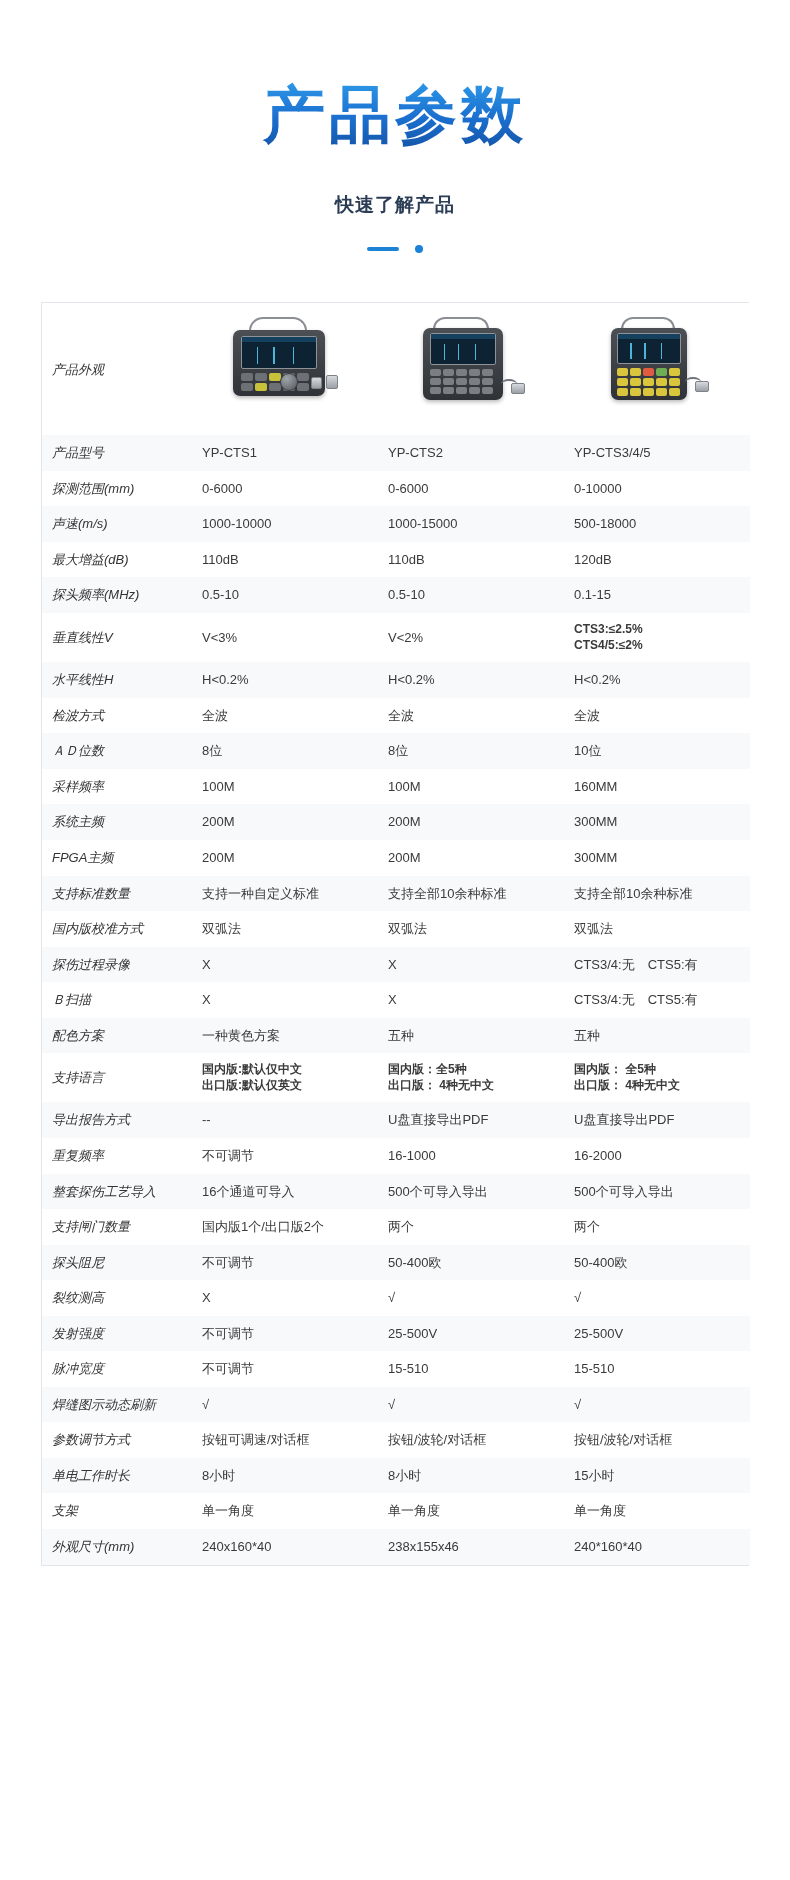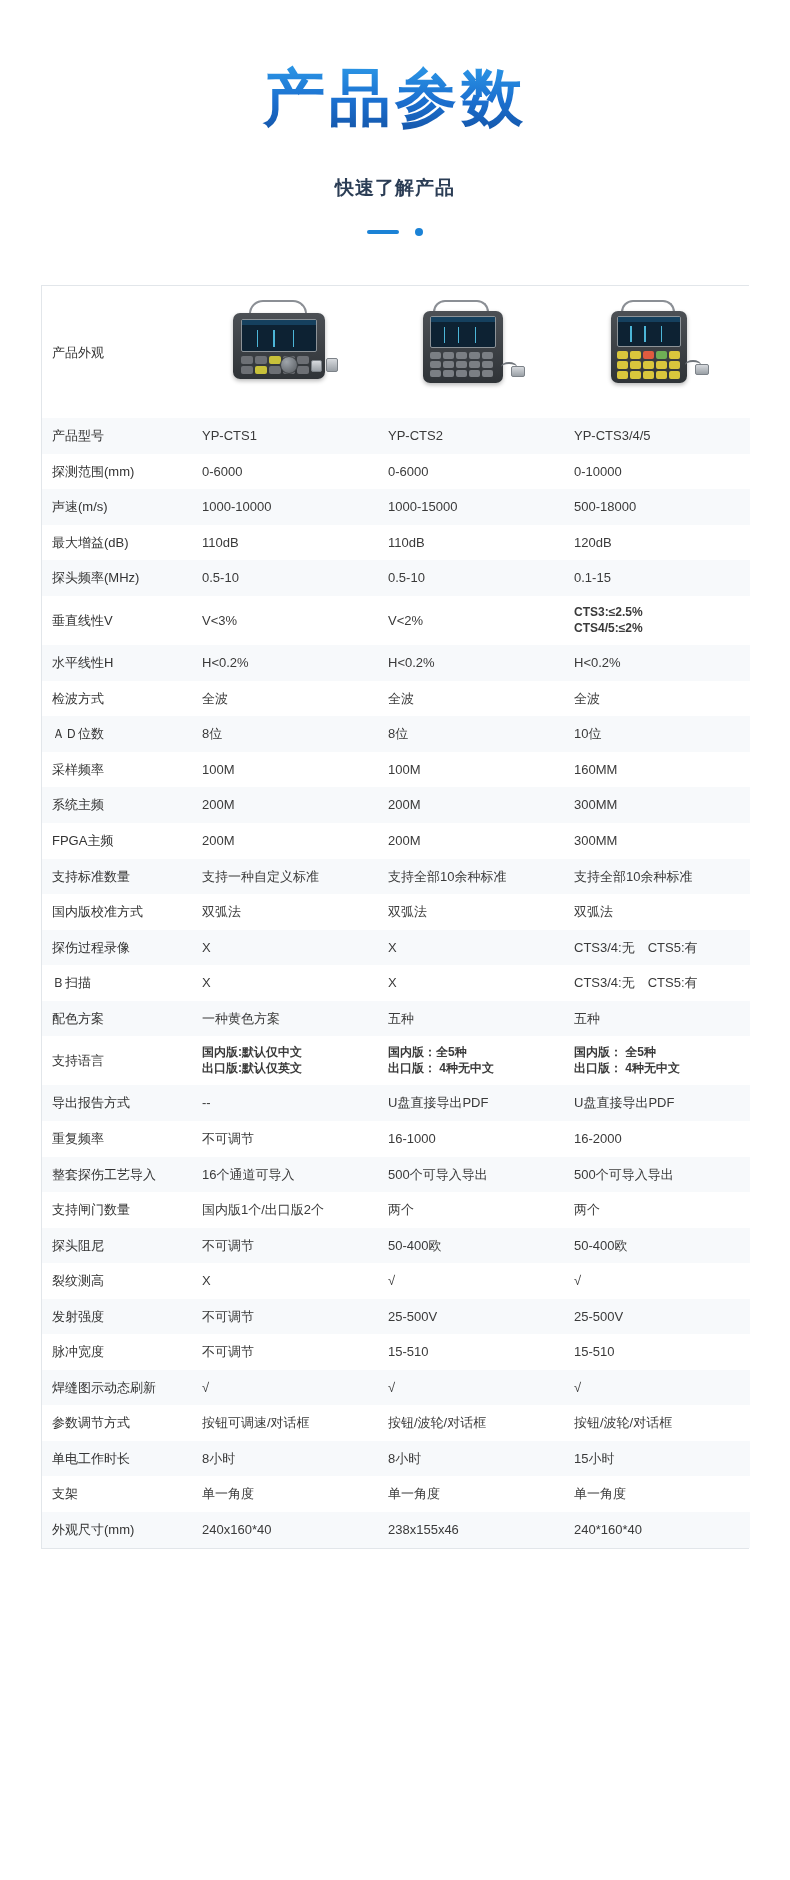--- a/index.html
+++ b/index.html
@@ -30,7 +30,7 @@
     background-clip: text;
     color: transparent;
     line-height: 1.15;
-    margin: 0;
+    margin: 17px;
   }
   .subtitle {
     margin-top: 42px;

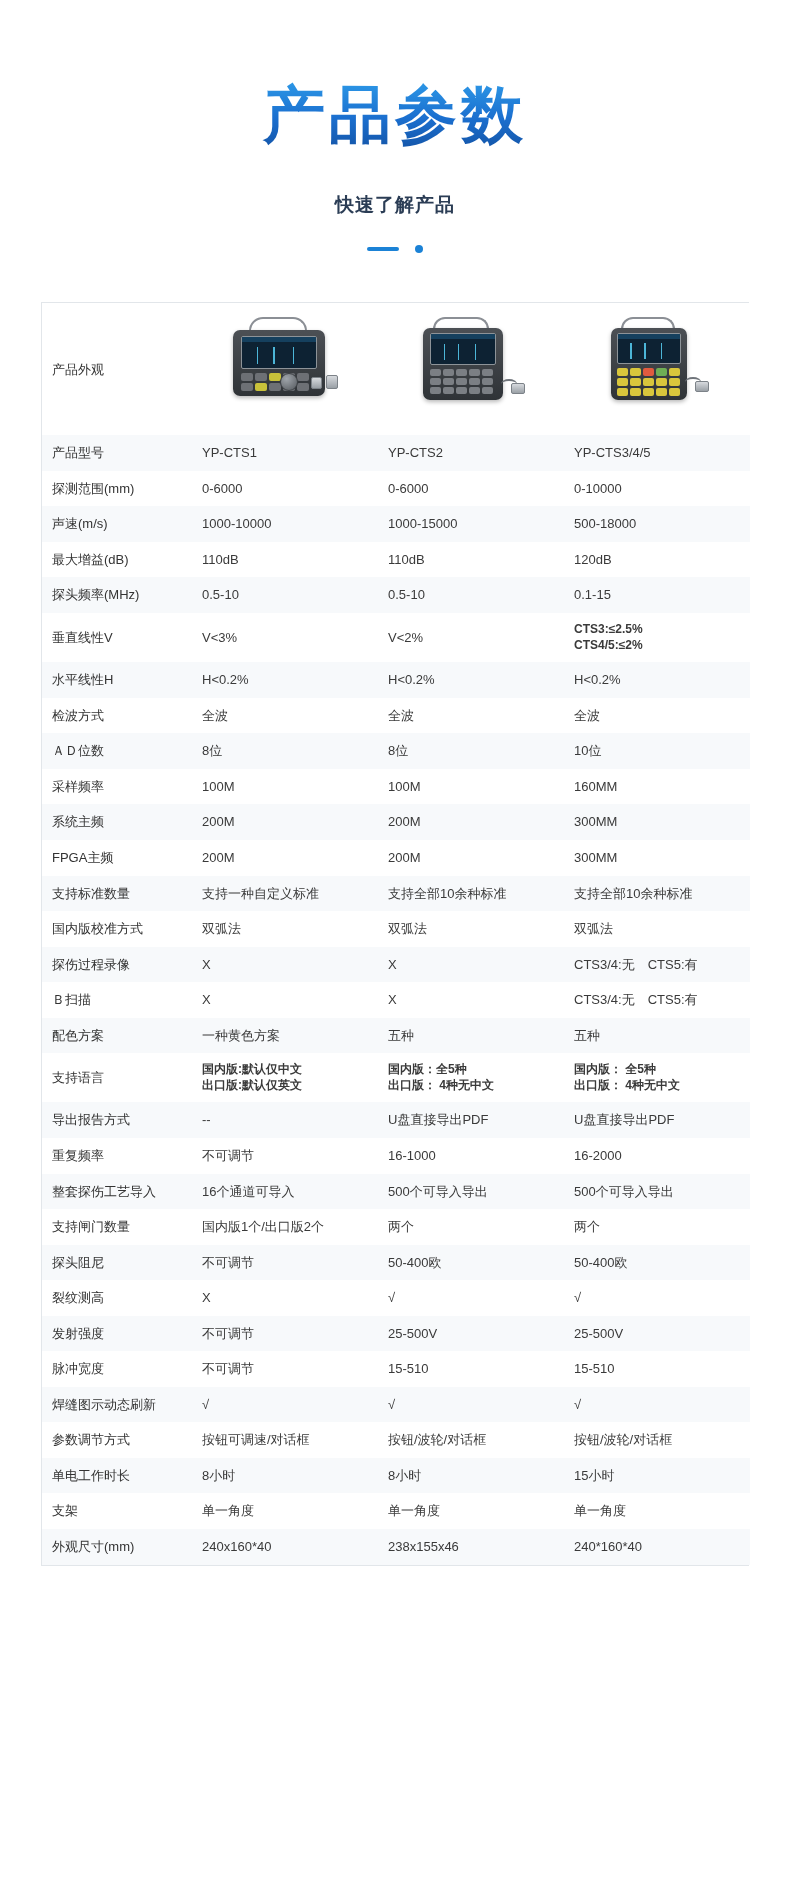--- a/index.html
+++ b/index.html
@@ -85,7 +85,7 @@
   col.c1 { width: 186px; }
   col.c2 { width: 186px; }
   col.c3 { width: 186px; }
-  td.label { color: #333; }
+  td.label { color: #333; font-style: italic; }
   .multi { white-space: pre-line; font-size: 12px; line-height: 1.3; font-weight: bold; }
   
   .imgrow td { padding: 14px 10px; height: 130px; background: #fff; }

